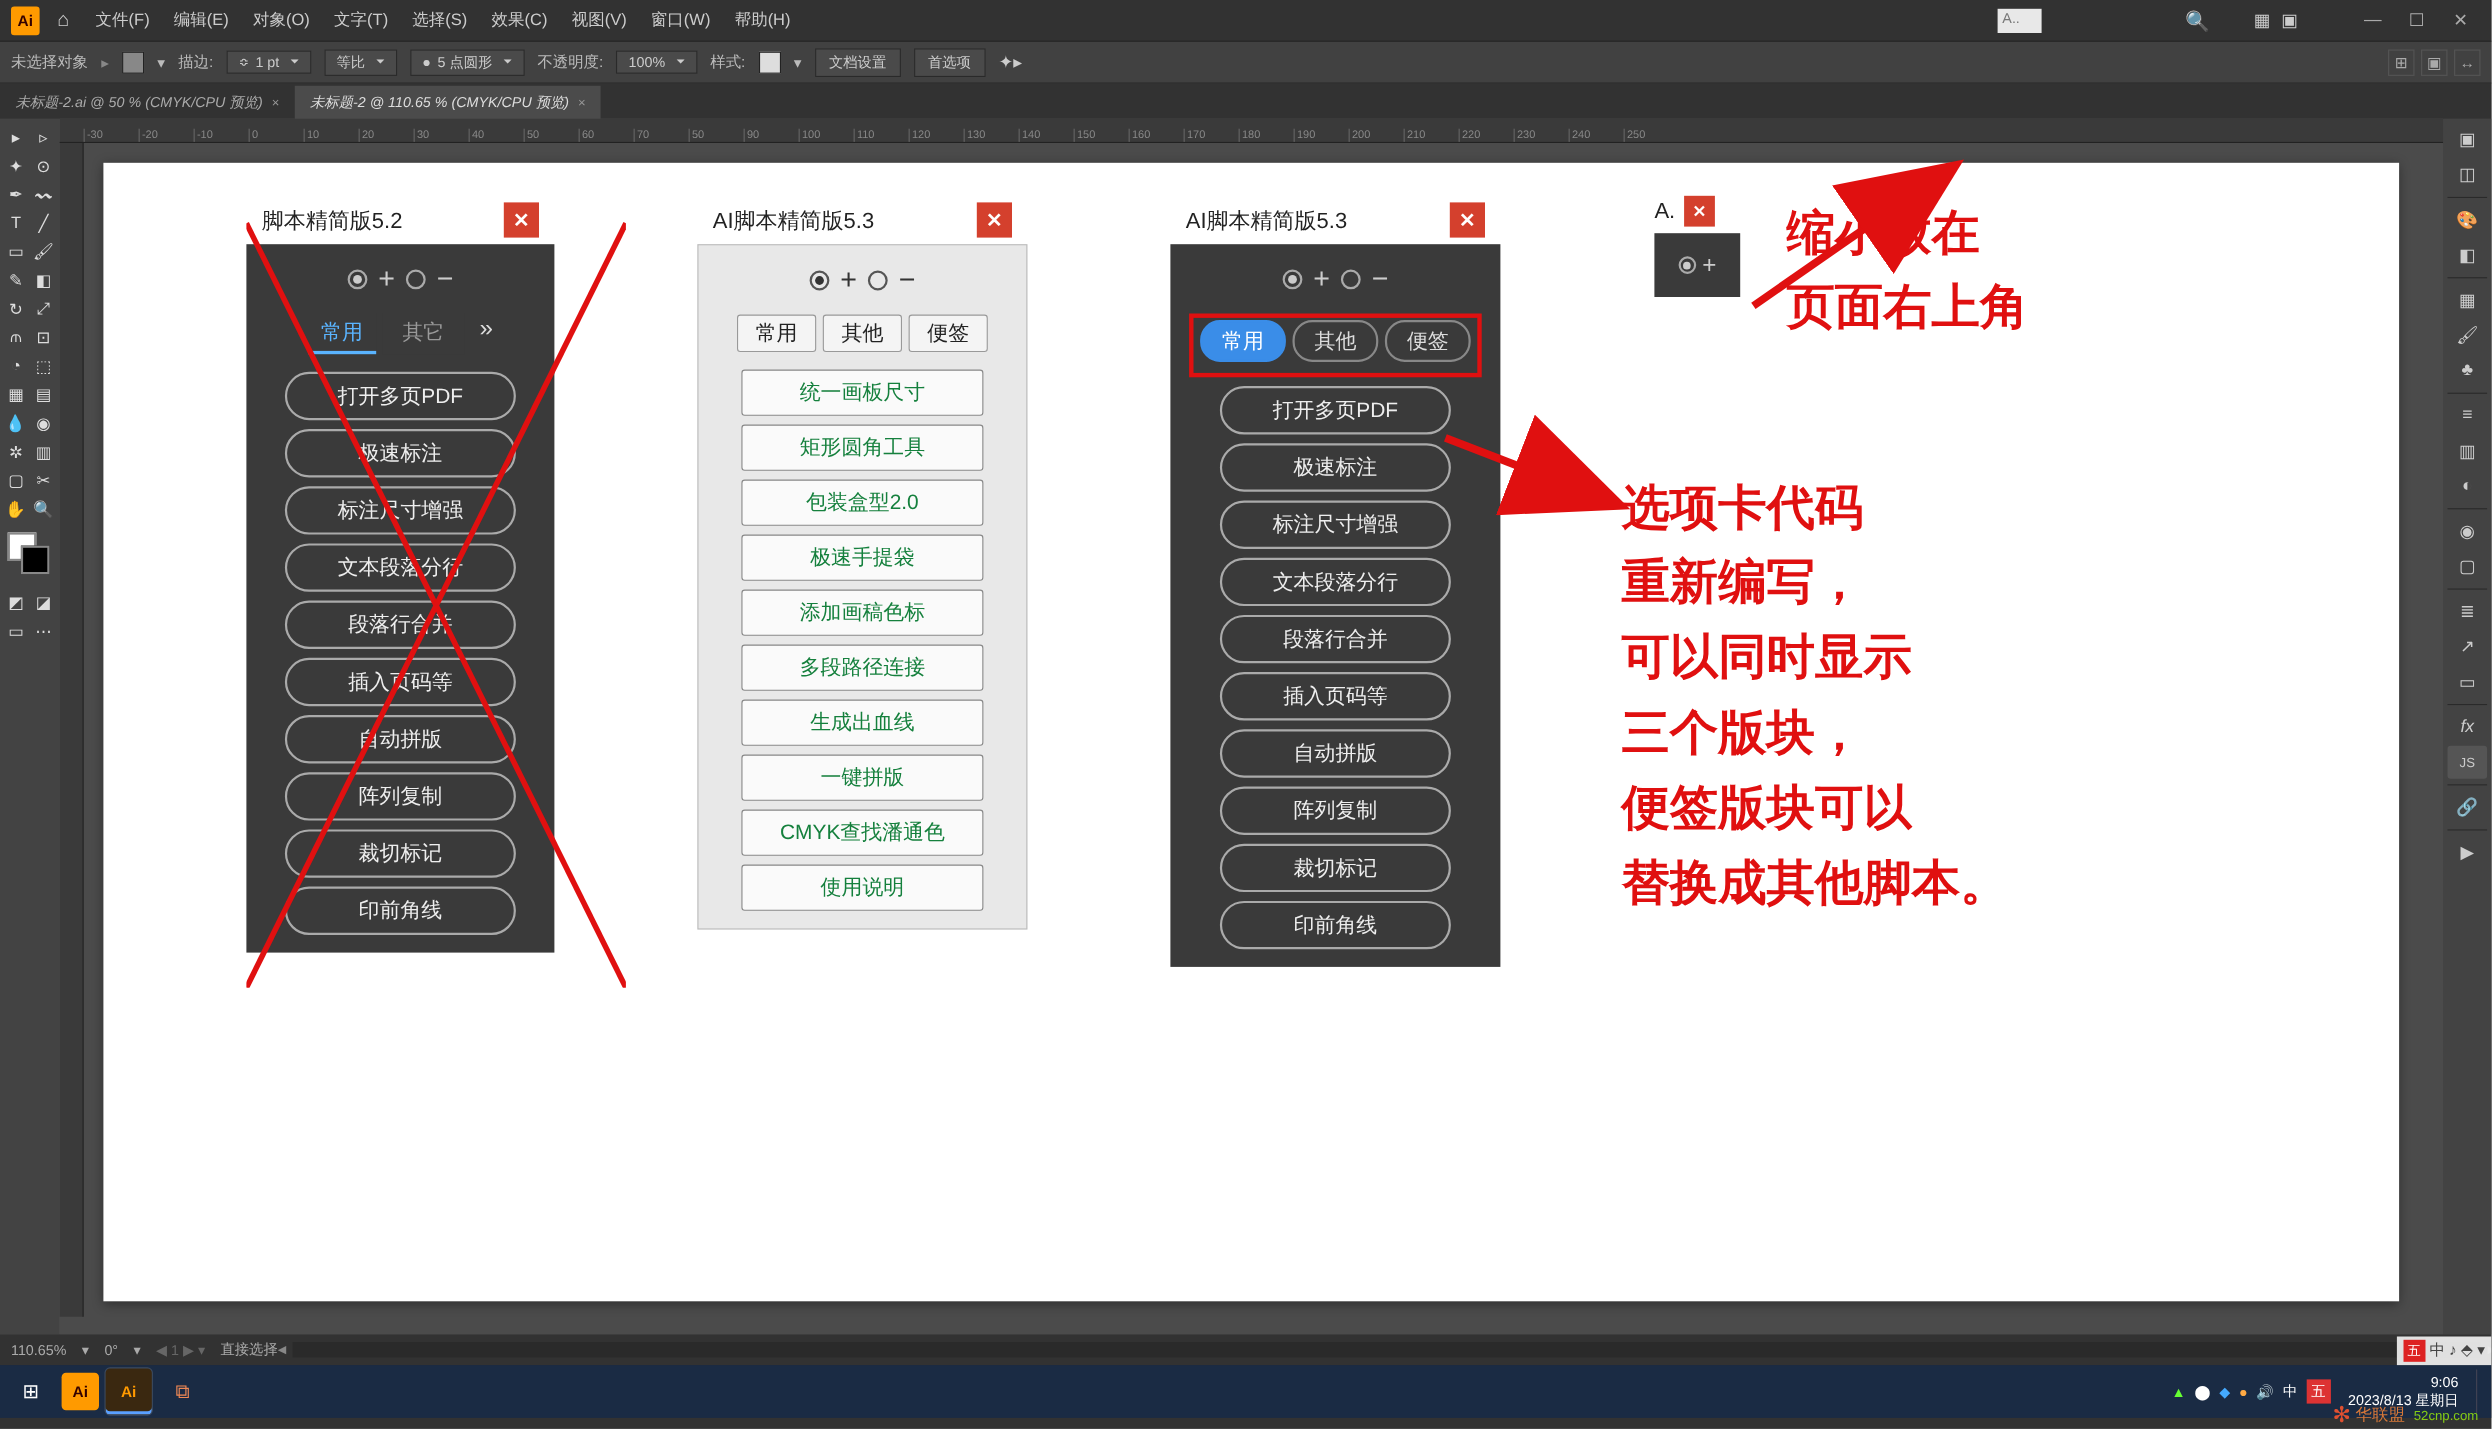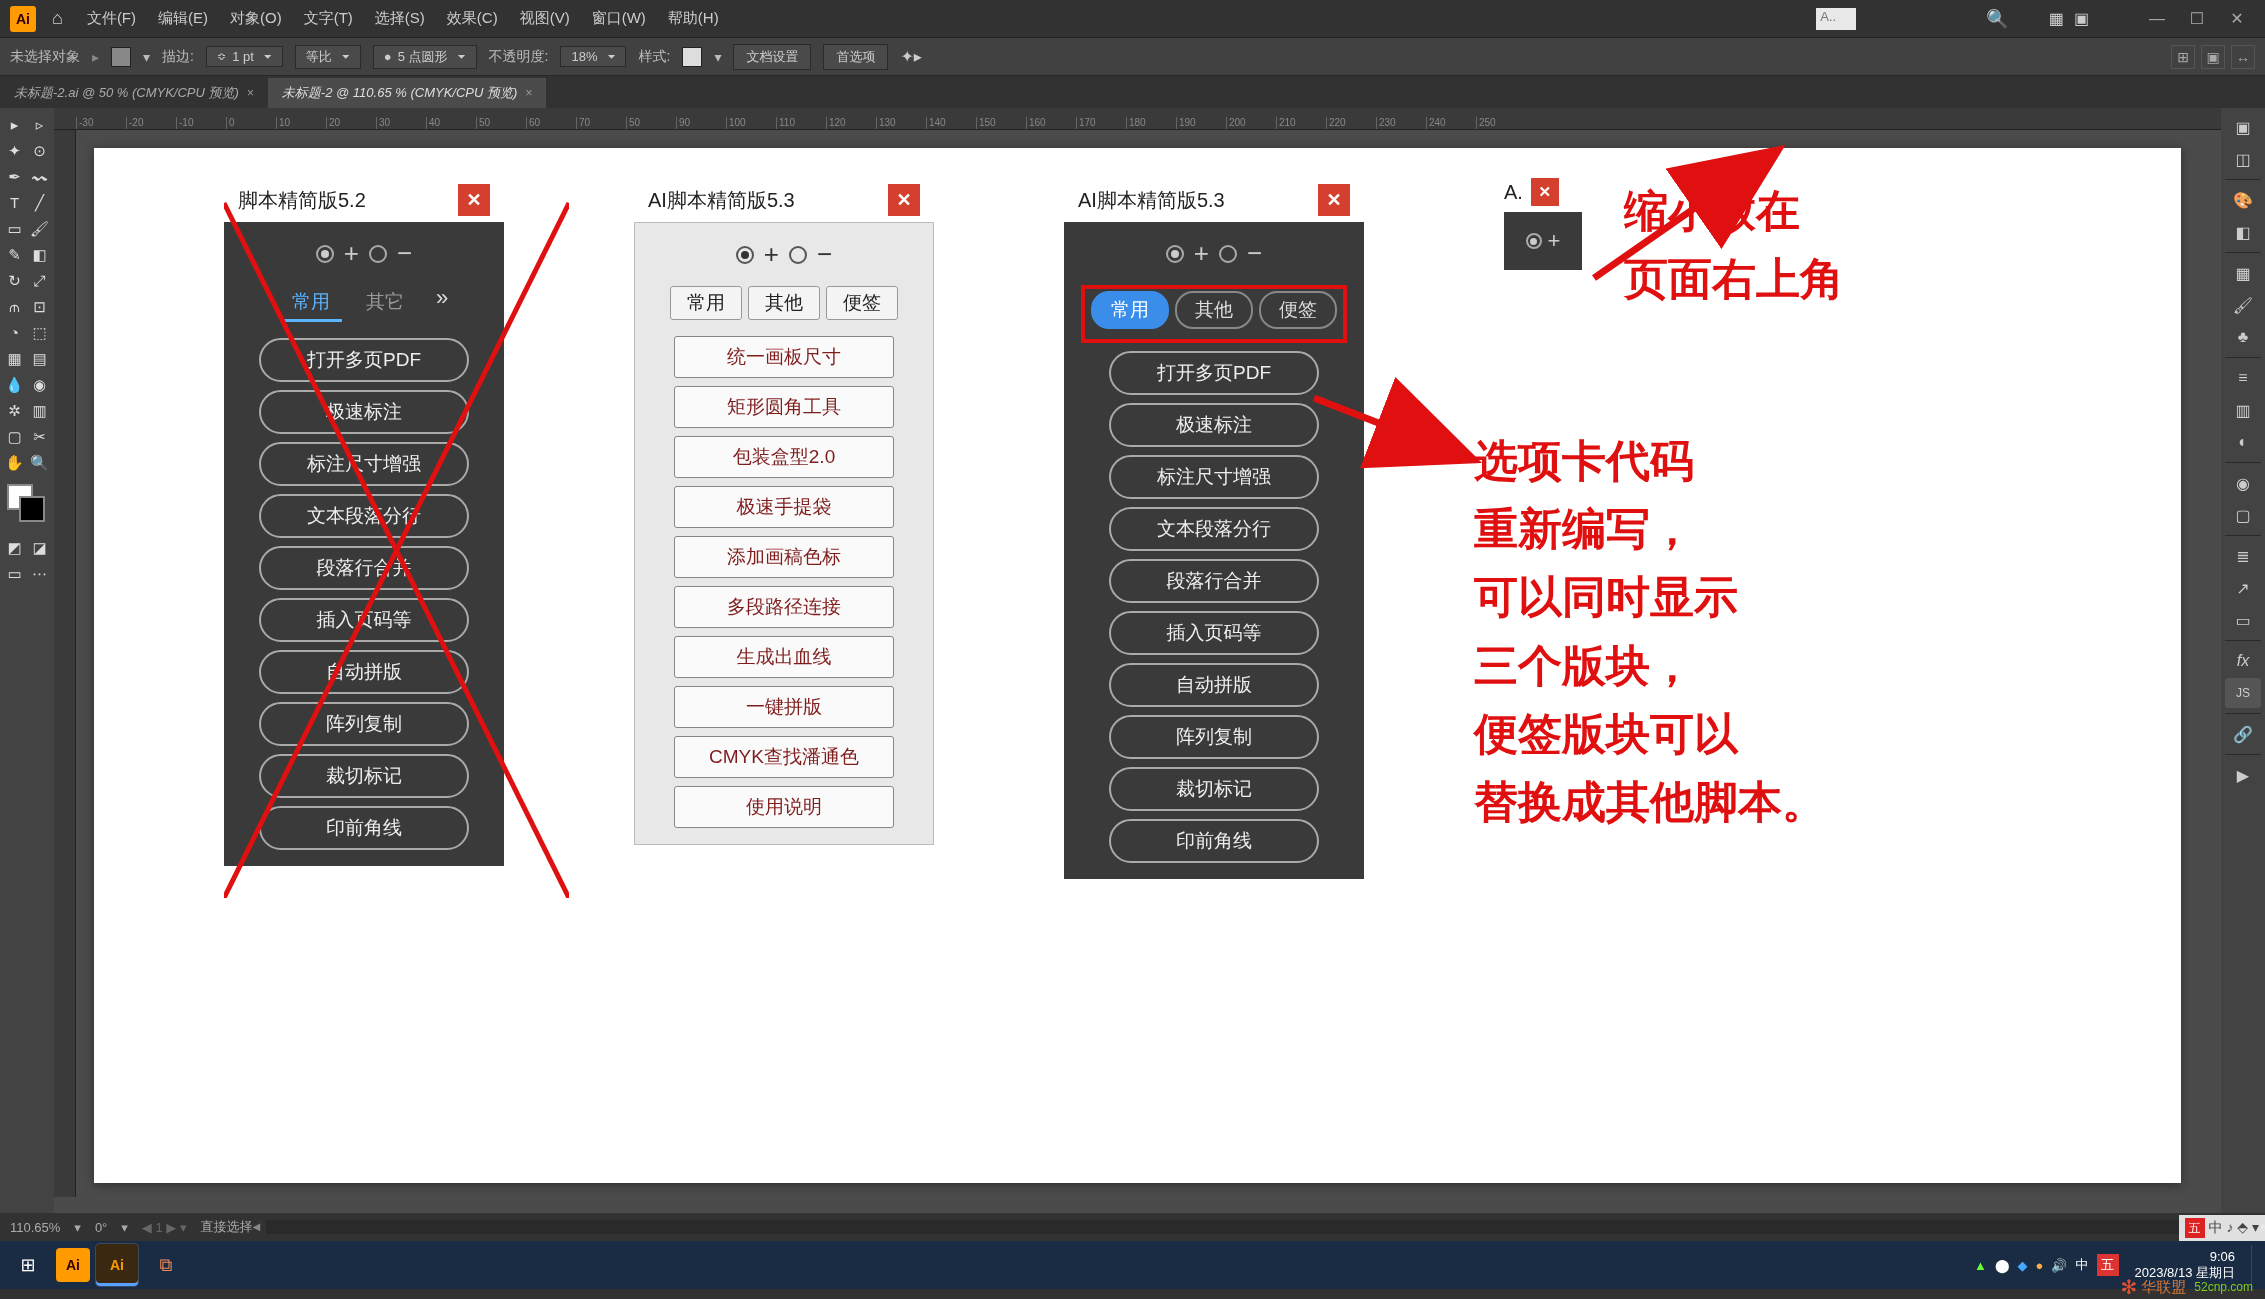--- a/index.html
+++ b/index.html
@@ -165,7 +165,7 @@
       <span>5 点圆形</span>
     </div>
   <span>不透明度:</span>
-  <div class="opt-sel">18%</div>
+  <div class="opt-sel">100%</div>
   <span>样式:</span>
   <div class="opt-swatch" style="background:#ddd;"></div>
   <span>▾</span>

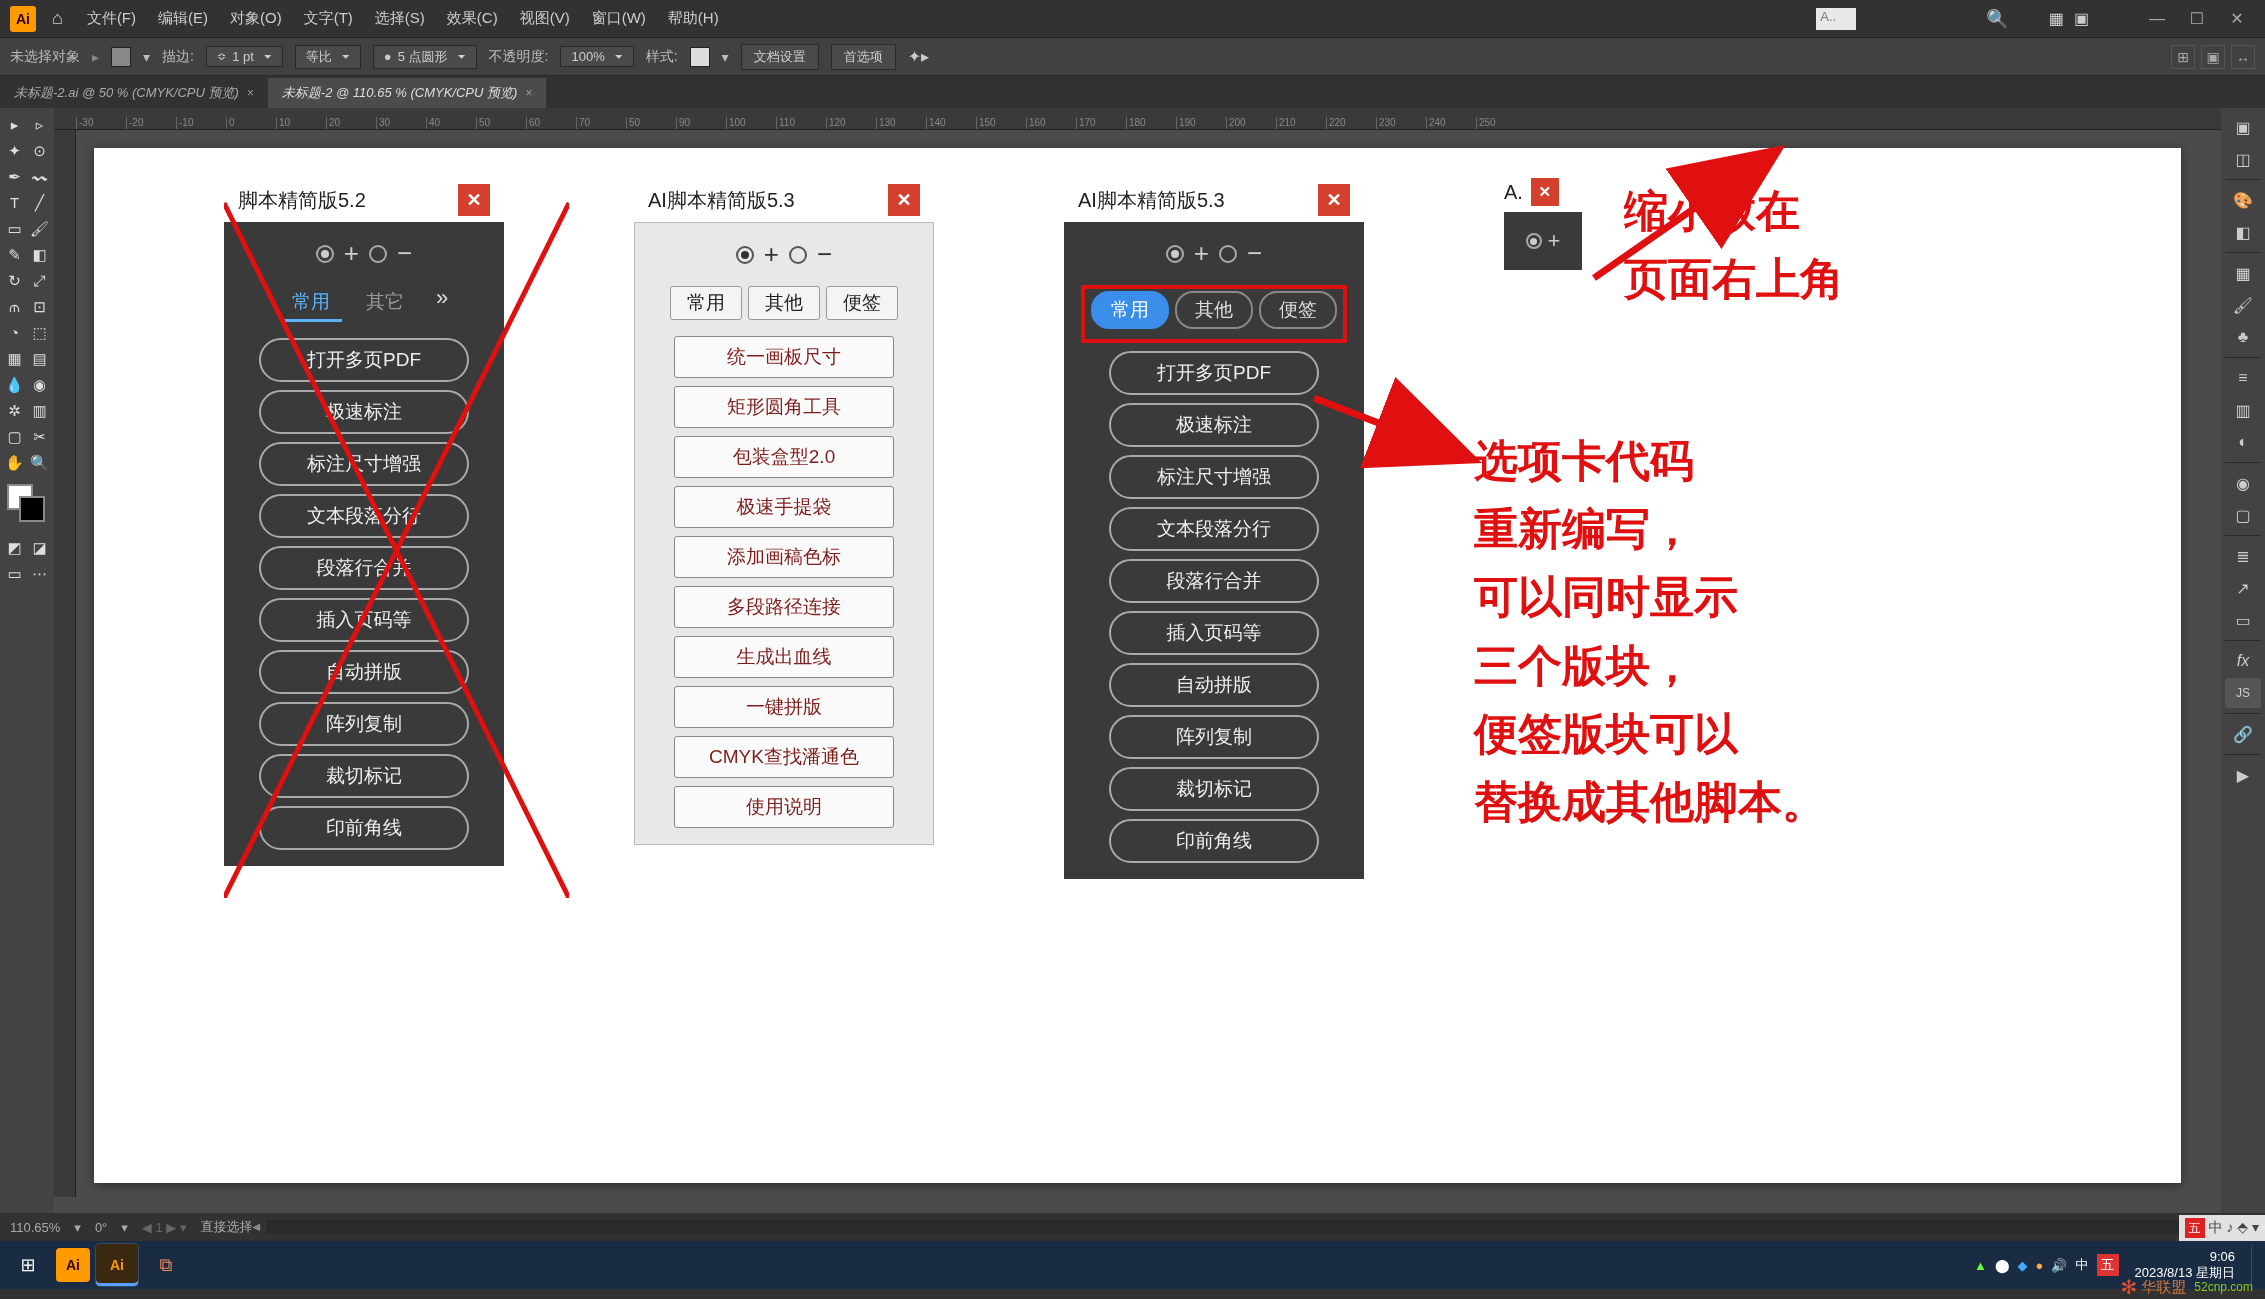--- a/index.html
+++ b/index.html
@@ -91,7 +91,7 @@
   .pal-tab.active-blue{background:#3a8de8;border-color:#3a8de8;color:#fff;}
   .pal-tabs-chev{color:#ddd;font-size:22px;margin-left:8px;}
   .pal-btn{width:210px;padding:7px 0;text-align:center;border:2px solid #aaa;border-radius:22px;color:#eee;font-size:19px;background:transparent;}
-  .pal-light .pal-btn{background:#fafafa;border:1px solid #888;color:#7f1d1d;border-radius:3px;width:220px;padding:7px 0;}
+  .pal-light .pal-btn{background:#fafafa;border:1px solid #888;color:#15803d;border-radius:3px;width:220px;padding:7px 0;}
   .tabs-highlight{border:4px solid #e01010;padding:2px 6px;display:inline-flex;}
   
   

